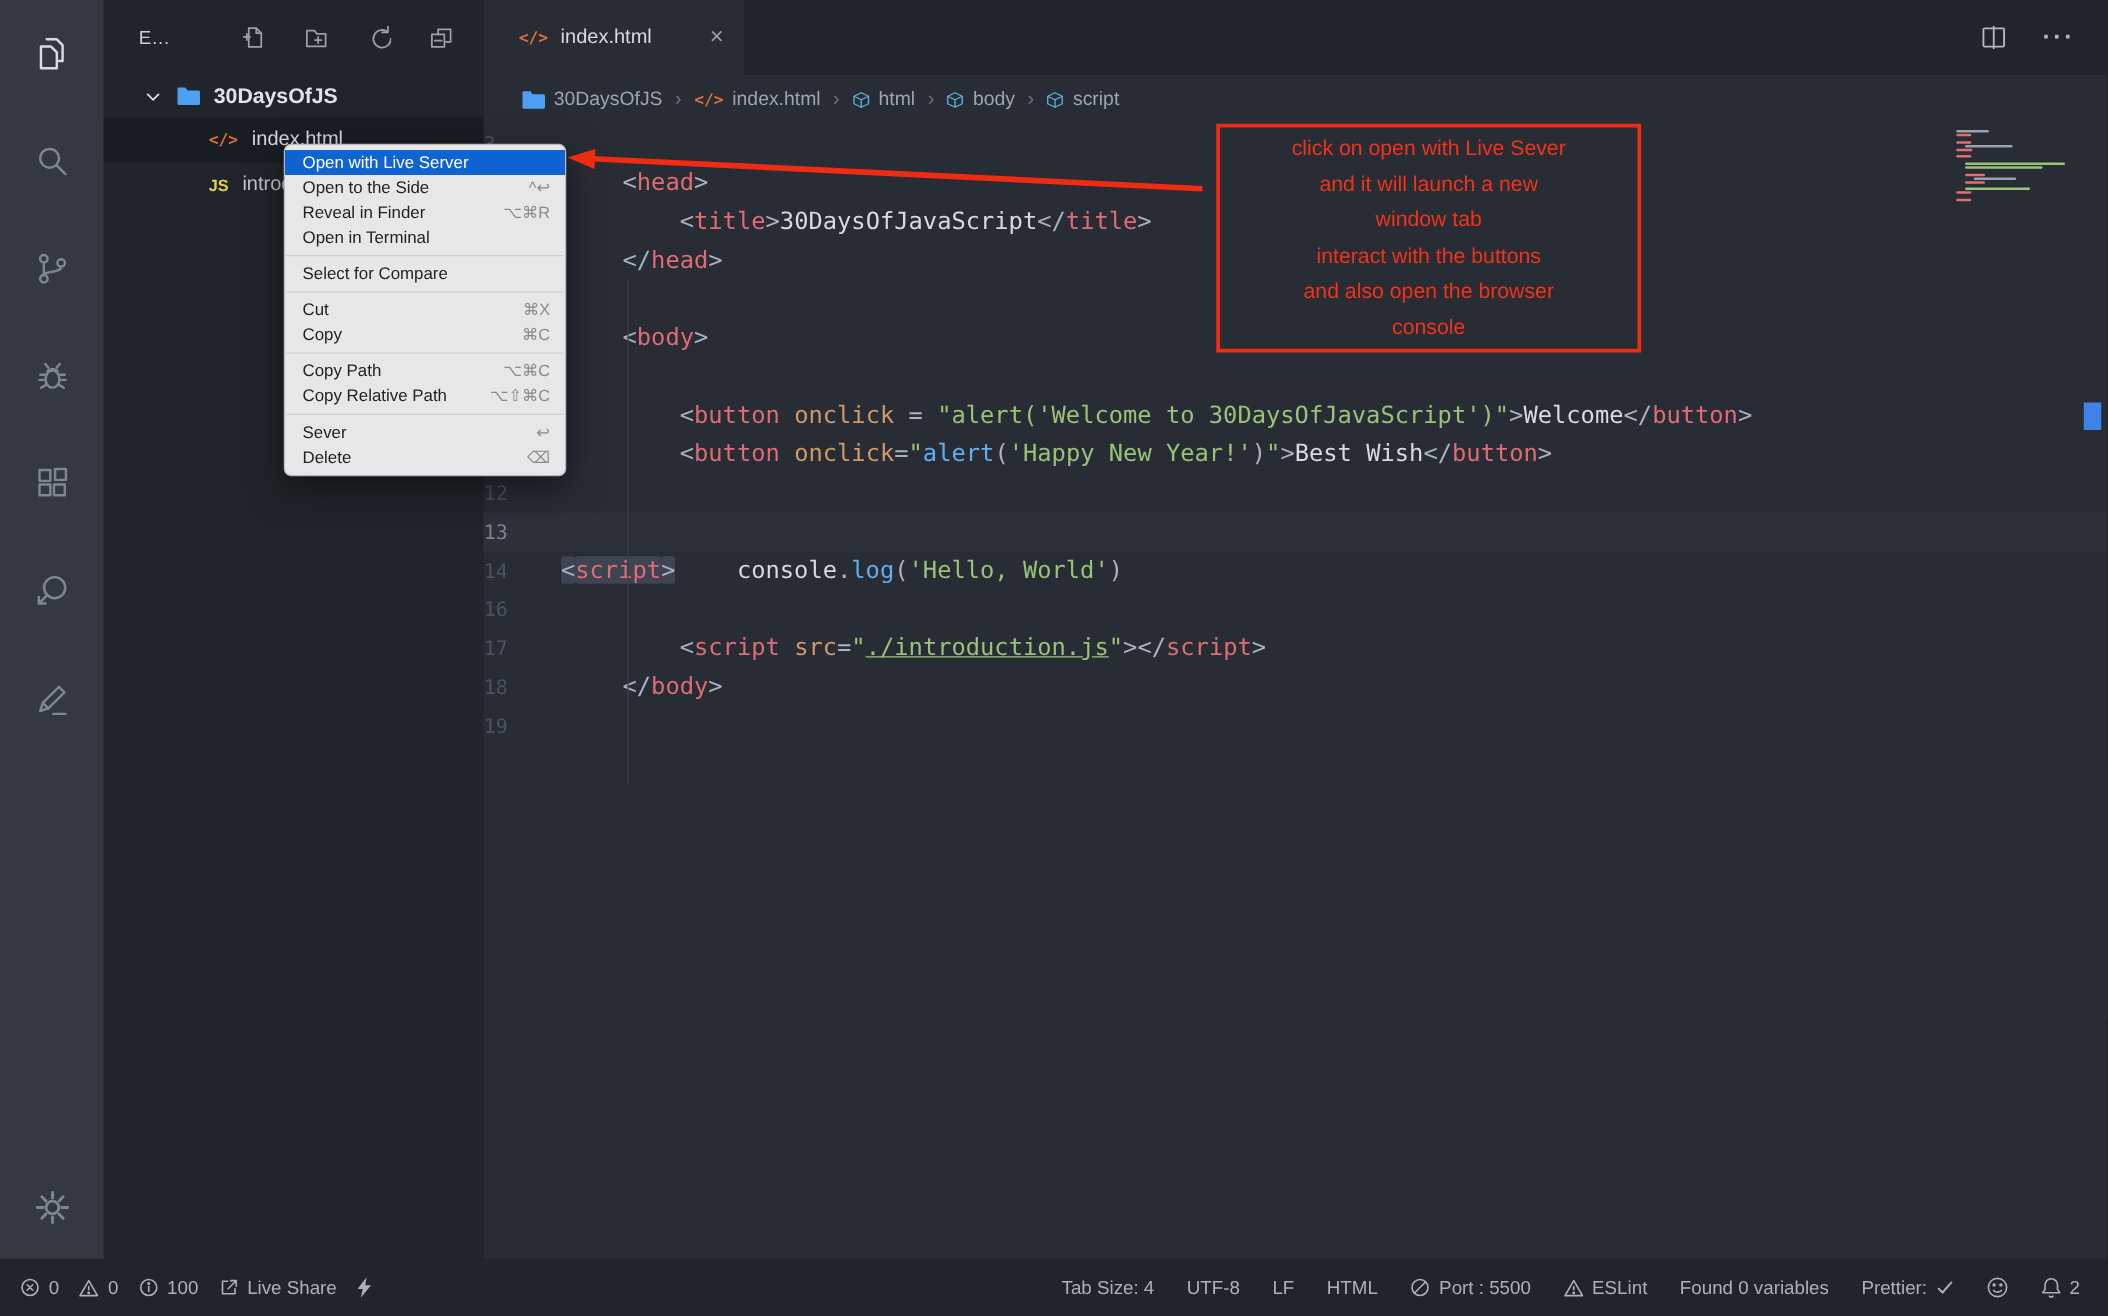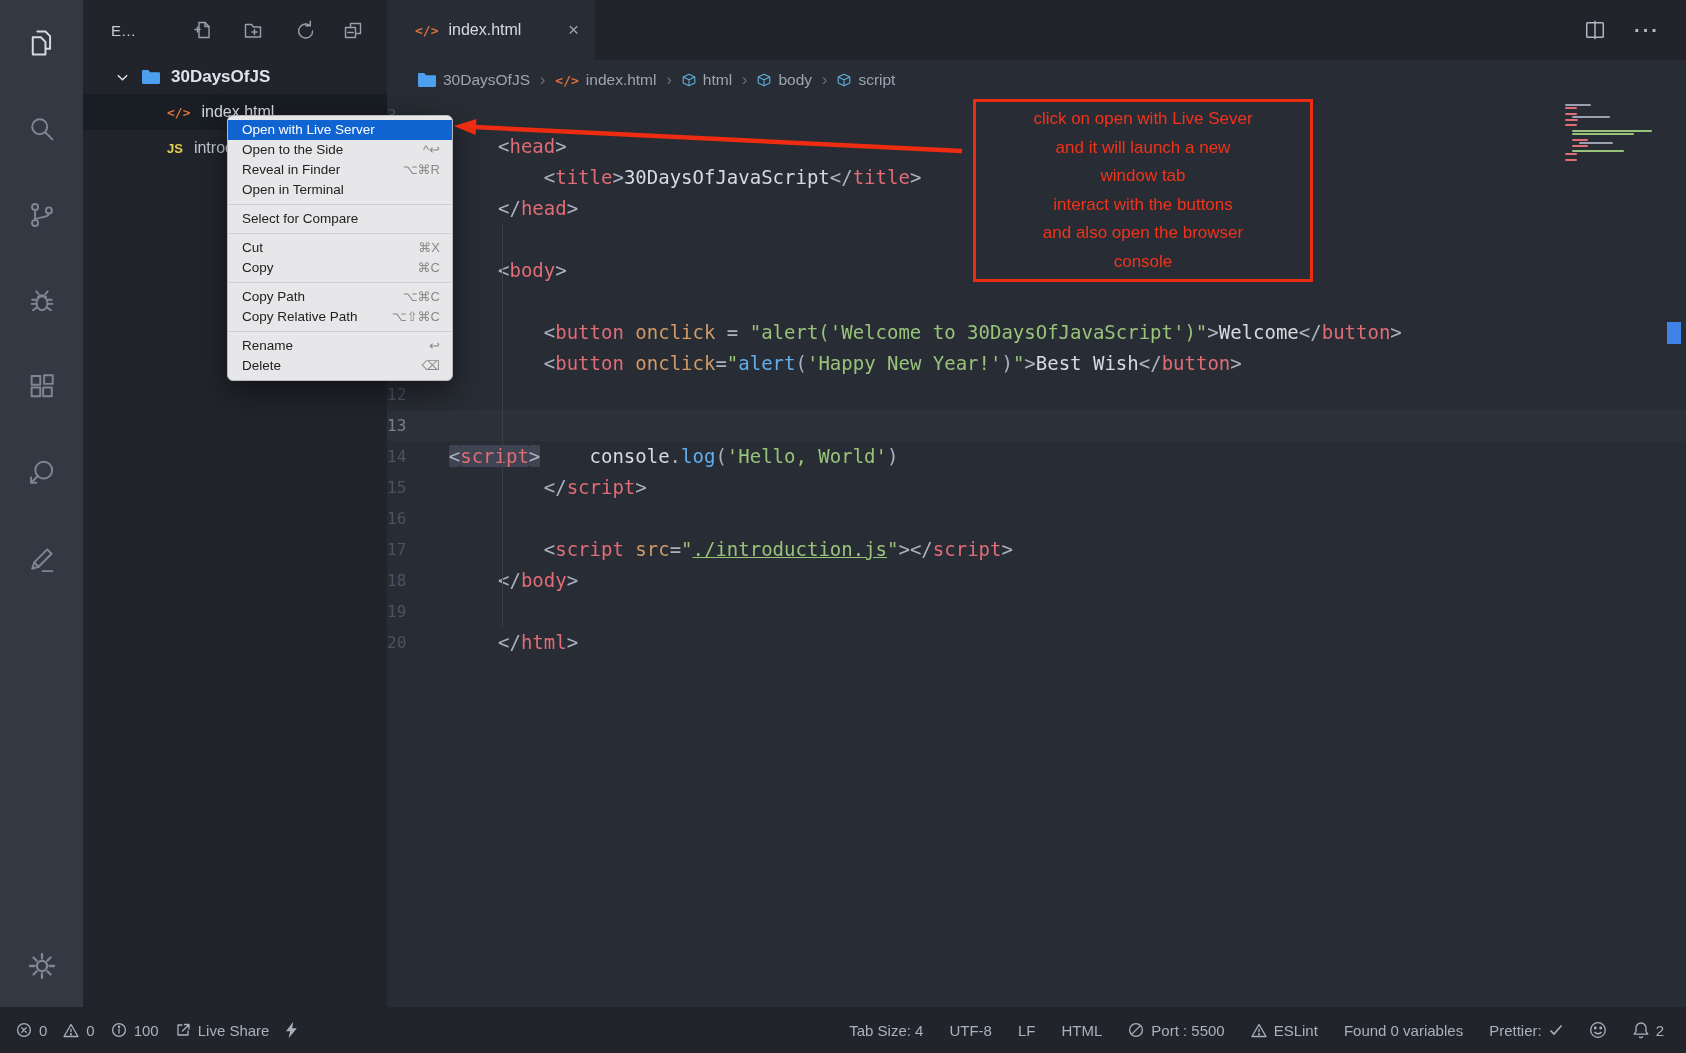--- a/index.html
+++ b/index.html
@@ -509,7 +509,7 @@
       </div>
       <div class="menu-sep"></div>
       <div class="menu-item">
-        <span class="menu-label">Rename</span>
+        <span class="menu-label">Sever</span>
         <span class="menu-shortcut">↩</span>
       </div>
       <div class="menu-item">

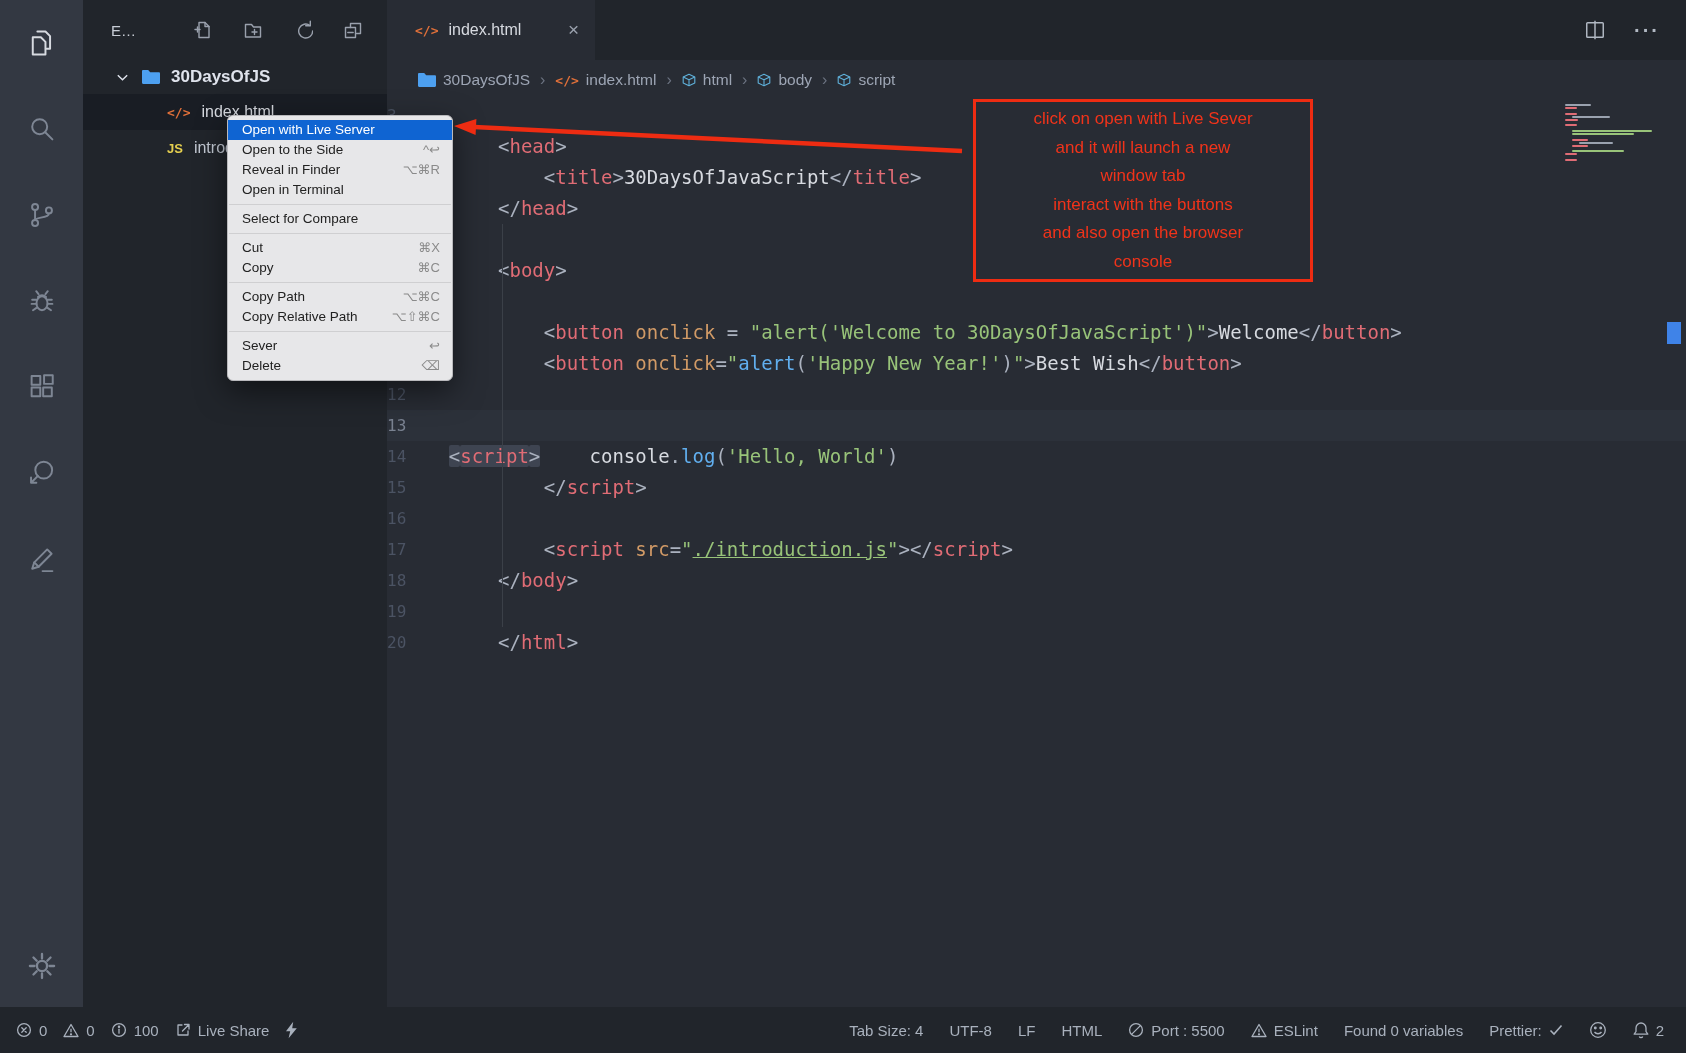--- a/index.html
+++ b/index.html
@@ -309,10 +309,6 @@
             <div class="ltext"><span class="tk-pln">        </span><span class="tk-txt">console</span><span class="tk-pln">.</span><span class="tk-fn">log</span><span class="tk-pln">(</span><span class="tk-str">'Hello, World'</span><span class="tk-pln">)</span></div>
           </div>
           <div class="code-line">
-            <div class="gutter">15</div>
-            <div class="ltext"><span class="tk-pln">    </span><span class="tk-pln">&lt;/</span><span class="tk-tag">script</span><span class="tk-pln">&gt;</span></div>
-          </div>
-          <div class="code-line">
             <div class="gutter">16</div>
             <div class="ltext"></div>
           </div>

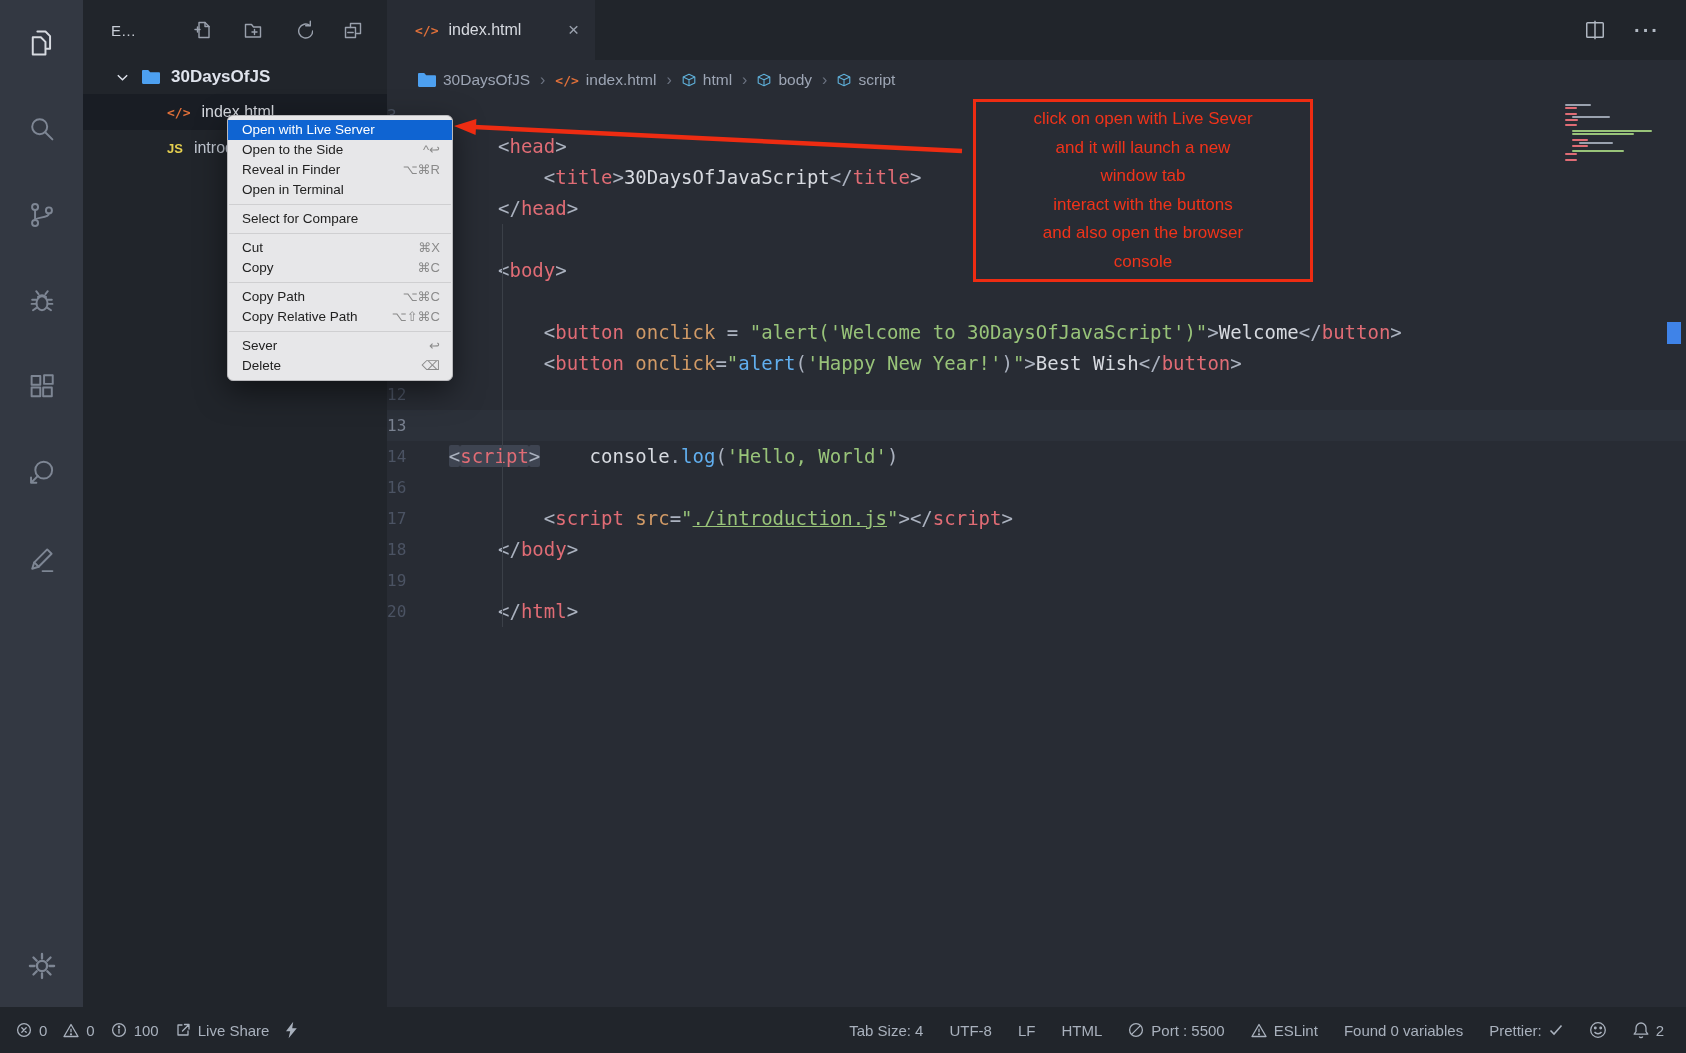--- a/index.html
+++ b/index.html
@@ -324,10 +324,6 @@
             <div class="gutter">19</div>
             <div class="ltext"></div>
           </div>
-          <div class="code-line">
-            <div class="gutter">20</div>
-            <div class="ltext"><span class="tk-pln">&lt;/</span><span class="tk-tag">html</span><span class="tk-pln">&gt;</span></div>
-          </div>
         </div>
       <div class="indent-guide"></div>
       <div class="minimap" id="minimap">

